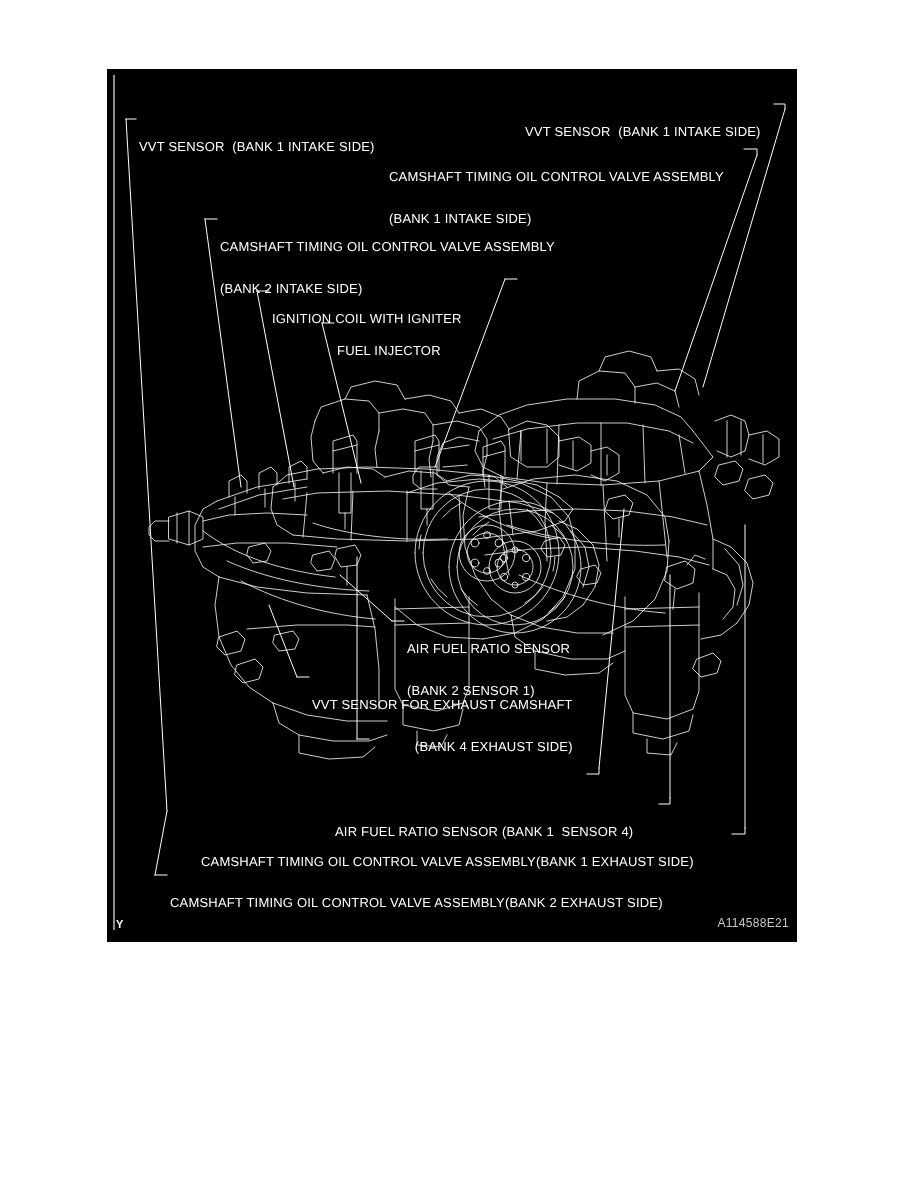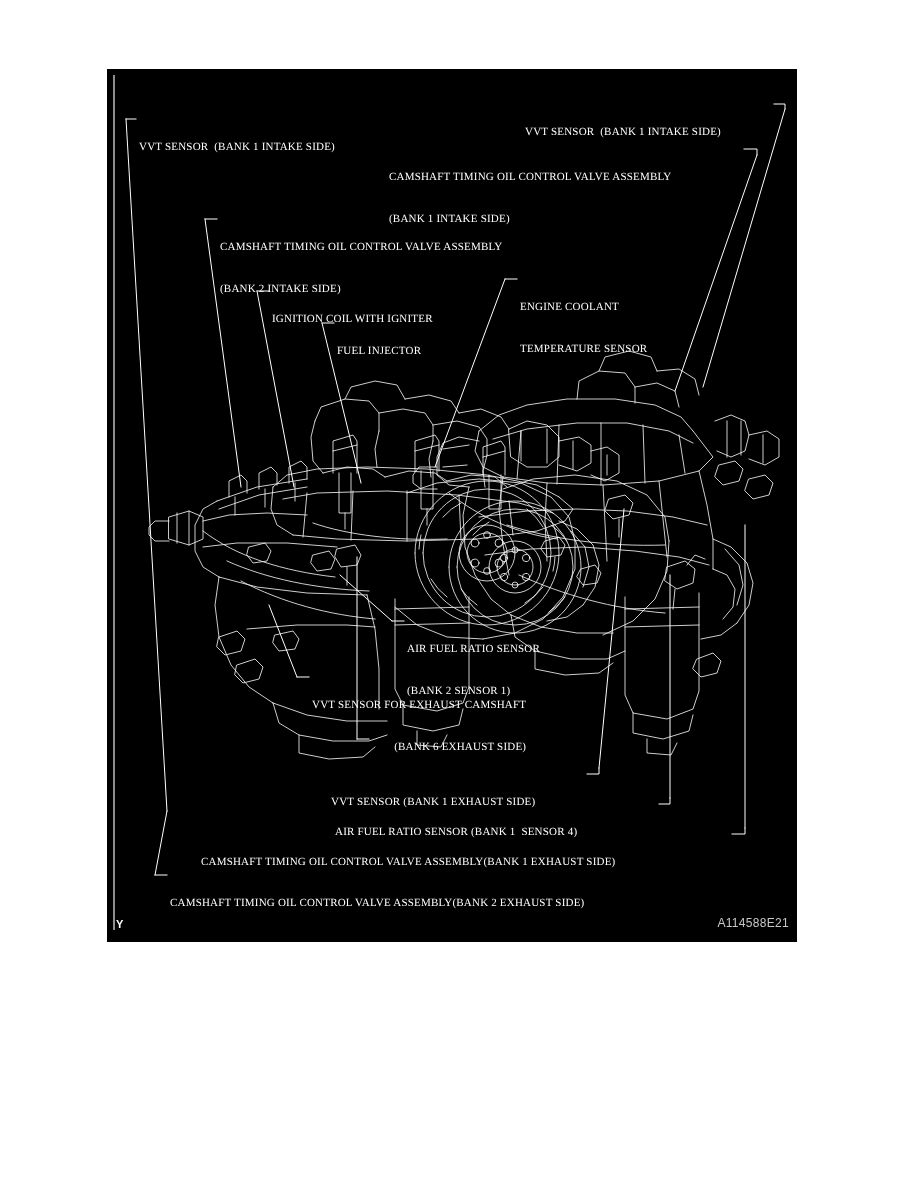--- a/index.html
+++ b/index.html
@@ -51,8 +51,8 @@
   .callout {
     position: absolute;
     color: #ffffff;
-    font-family: Liberation Serif, serif;
-    font-size: 11px;
+    font-family: Liberation Sans, sans-serif;
+    font-size: 13px;
     line-height: 14px;
     letter-spacing: 0.2px;
     white-space: pre;

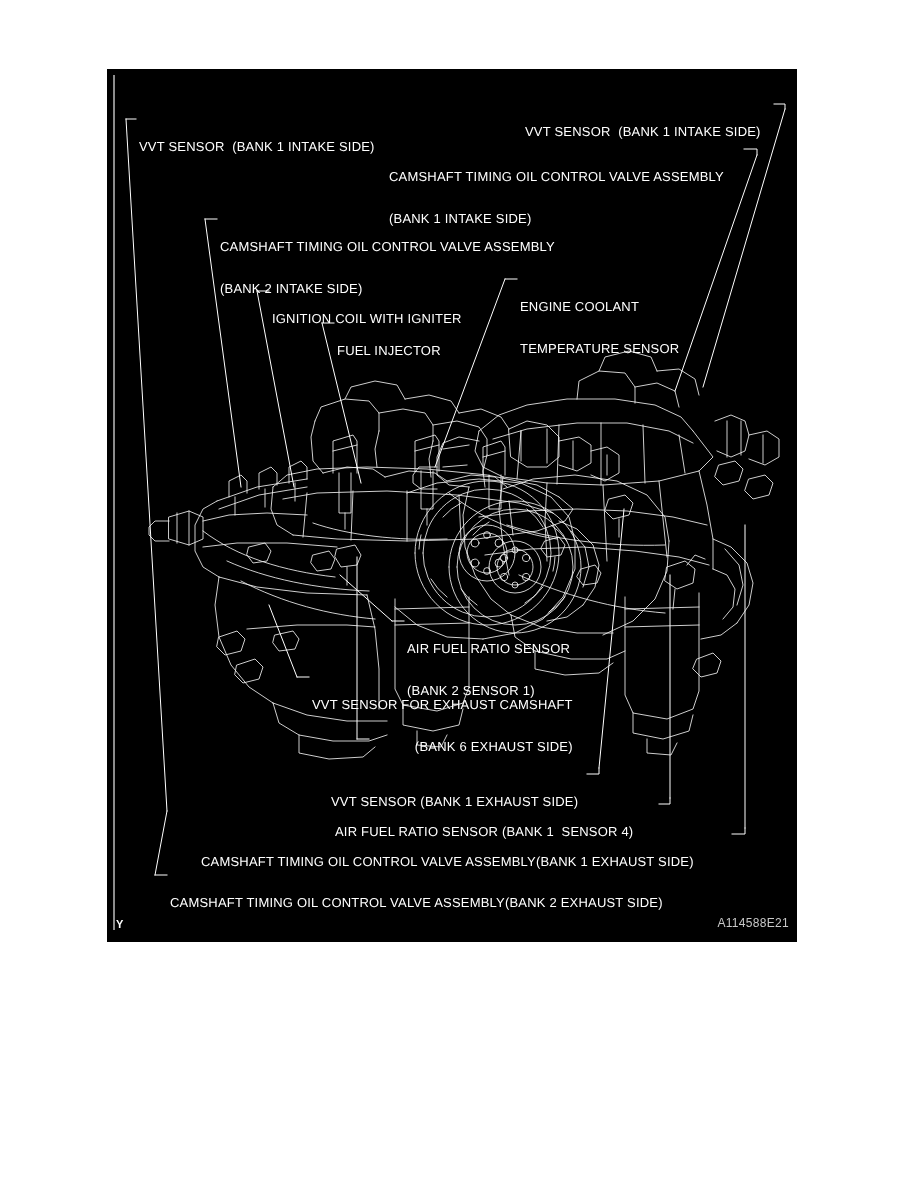--- a/index.html
+++ b/index.html
@@ -372,10 +372,6 @@
     <div>IGNITION COIL WITH IGNITER</div>
   </div>
 
-  <div class="callout l2" style="left:413px; top:203px;">
-    <div>ENGINE COOLANT</div>
-    <div>TEMPERATURE SENSOR</div>
-  </div>
 
   <div class="callout" style="left:230px; top:247px;">
     <div>FUEL INJECTOR</div>

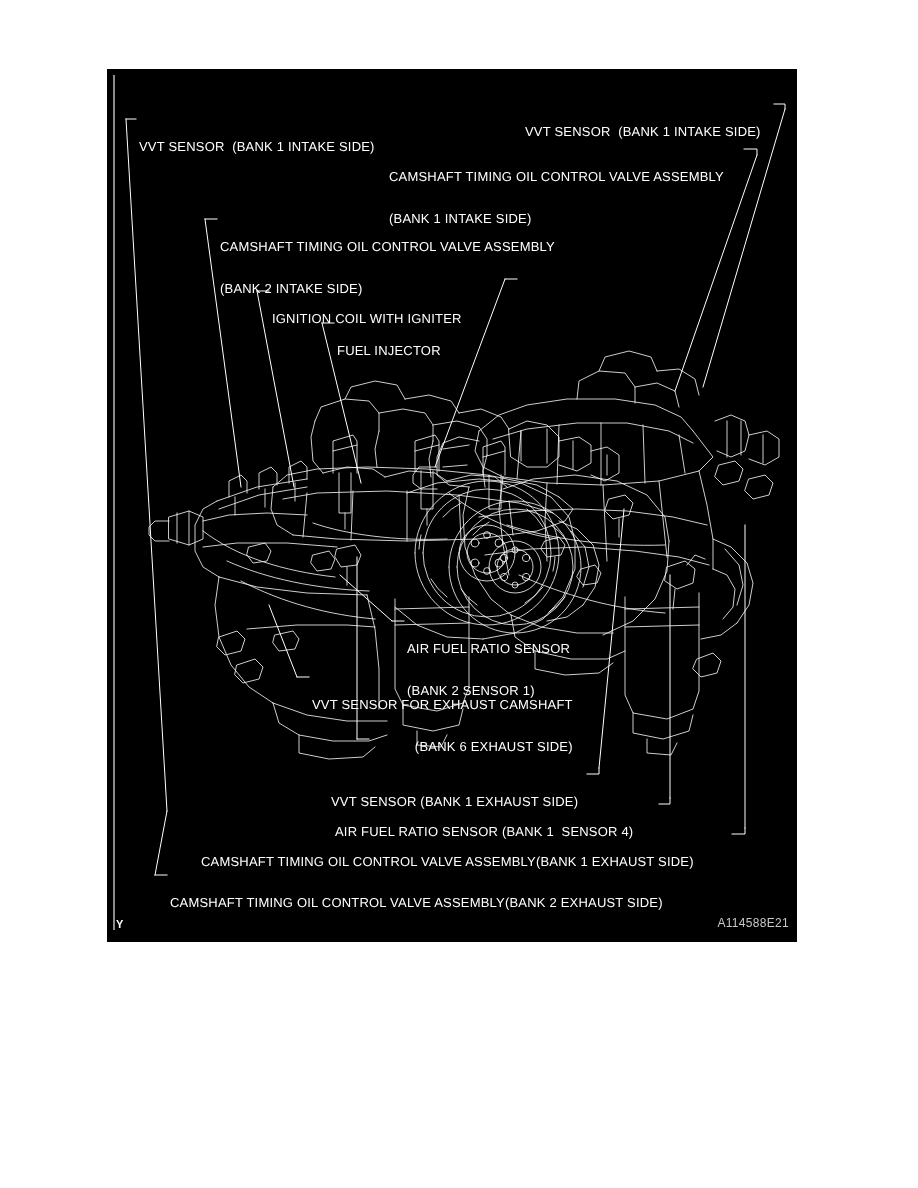--- a/index.html
+++ b/index.html
@@ -384,7 +384,7 @@
 
   <div class="callout l2" style="left:205px; top:601px;text-align:right;">
     <div>VVT SENSOR FOR EXHAUST CAMSHAFT</div>
-    <div>(BANK 6 EXHAUST SIDE)</div>
+    <div>(BANK 4 EXHAUST SIDE)</div>
   </div>
 
 

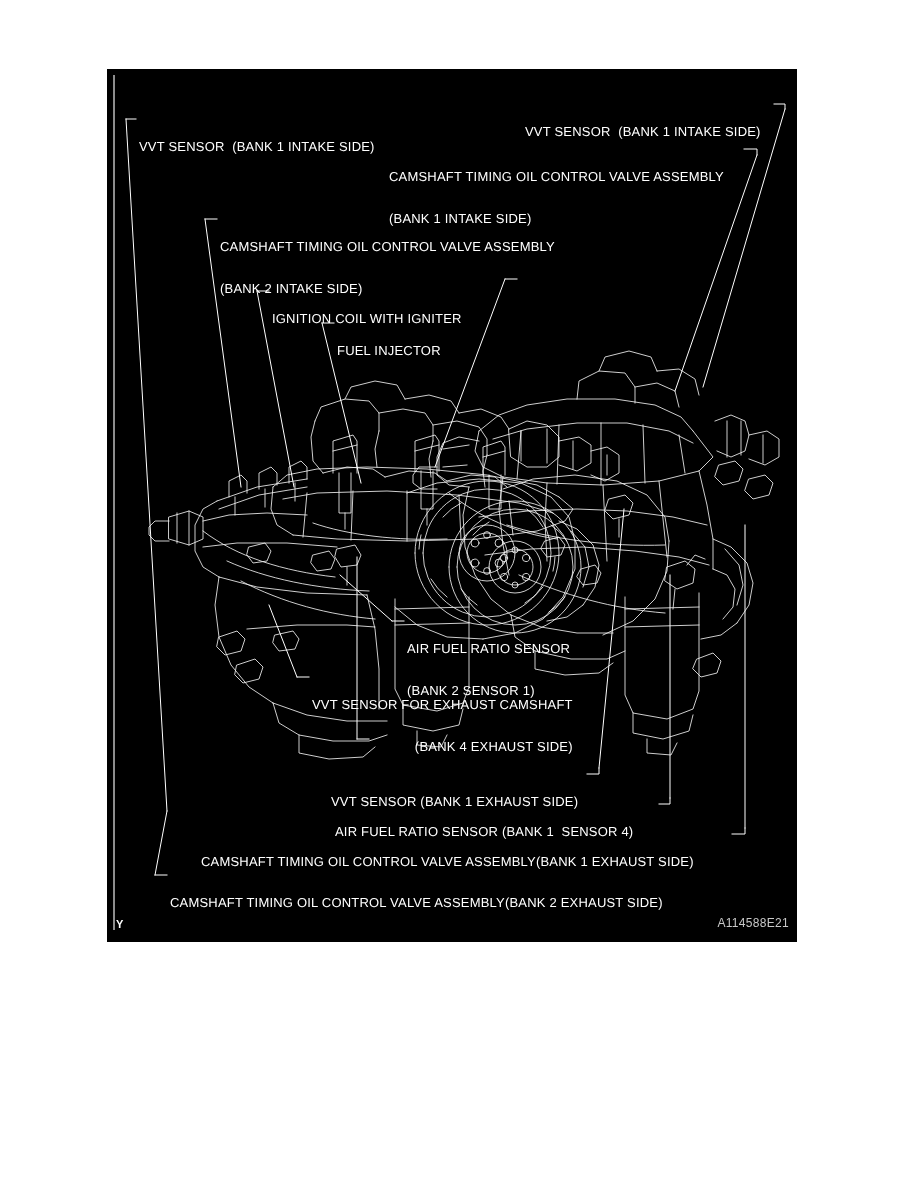--- a/index.html
+++ b/index.html
@@ -388,9 +388,6 @@
   </div>
 
 
-  <div class="callout" style="left:224px; top:698px;">
-    <div>VVT SENSOR (BANK 1 EXHAUST SIDE)</div>
-  </div>
 
   <div class="callout" style="left:228px; top:728px;">
     <div>AIR FUEL RATIO SENSOR (BANK 1  SENSOR 4)</div>

